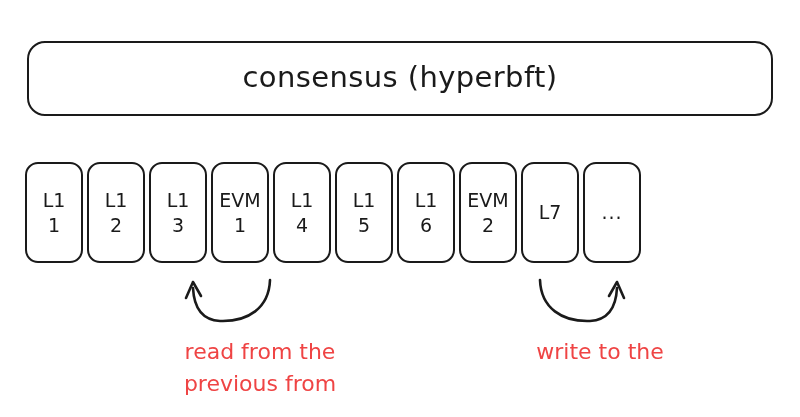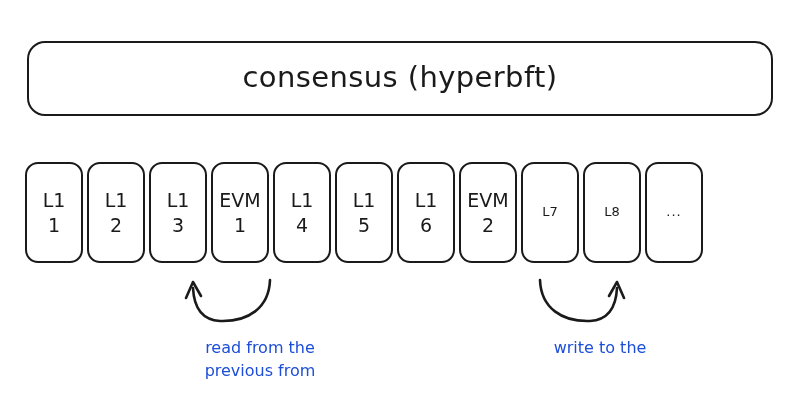--- a/index.html
+++ b/index.html
@@ -77,7 +77,7 @@
     text-align: center;
   }
   .block.single-line .block-line-primary {
-    font-size: 13px;
+    font-size: 19px;
   }
   .block-ellipsis .block-line-primary {
     font-size: 20px;

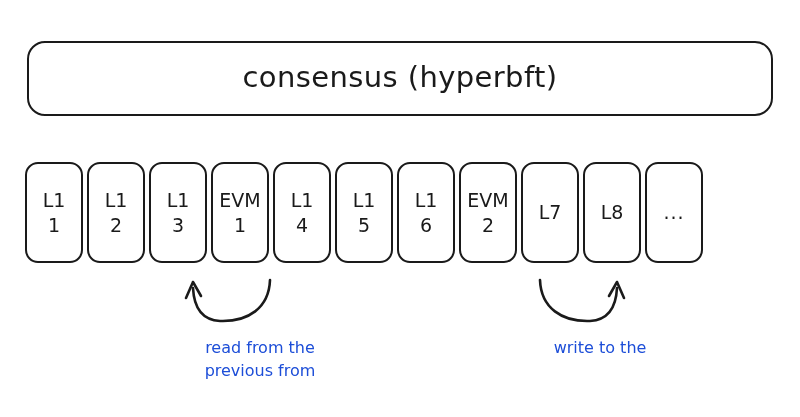--- a/index.html
+++ b/index.html
@@ -180,10 +180,6 @@
 
     </div>
 
-    <div class="block single-line">
-      <span class="block-line block-line-primary">L8</span>
-
-    </div>
 
     <div class="block single-line block-ellipsis">
       <span class="block-line block-line-primary">...</span>

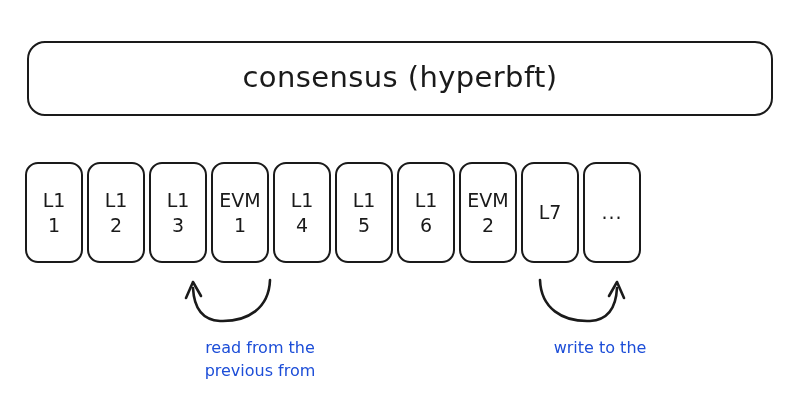--- a/index.html
+++ b/index.html
@@ -98,9 +98,9 @@
     position: absolute;
     width: 100%;
     text-align: center;
-    font-size: 16px;
+    font-size: 22px;
     line-height: 1.45;
-    color: #1d4ed8;
+    color: #ef4444;
   }
   .annotation-text .line {
     display: block;

